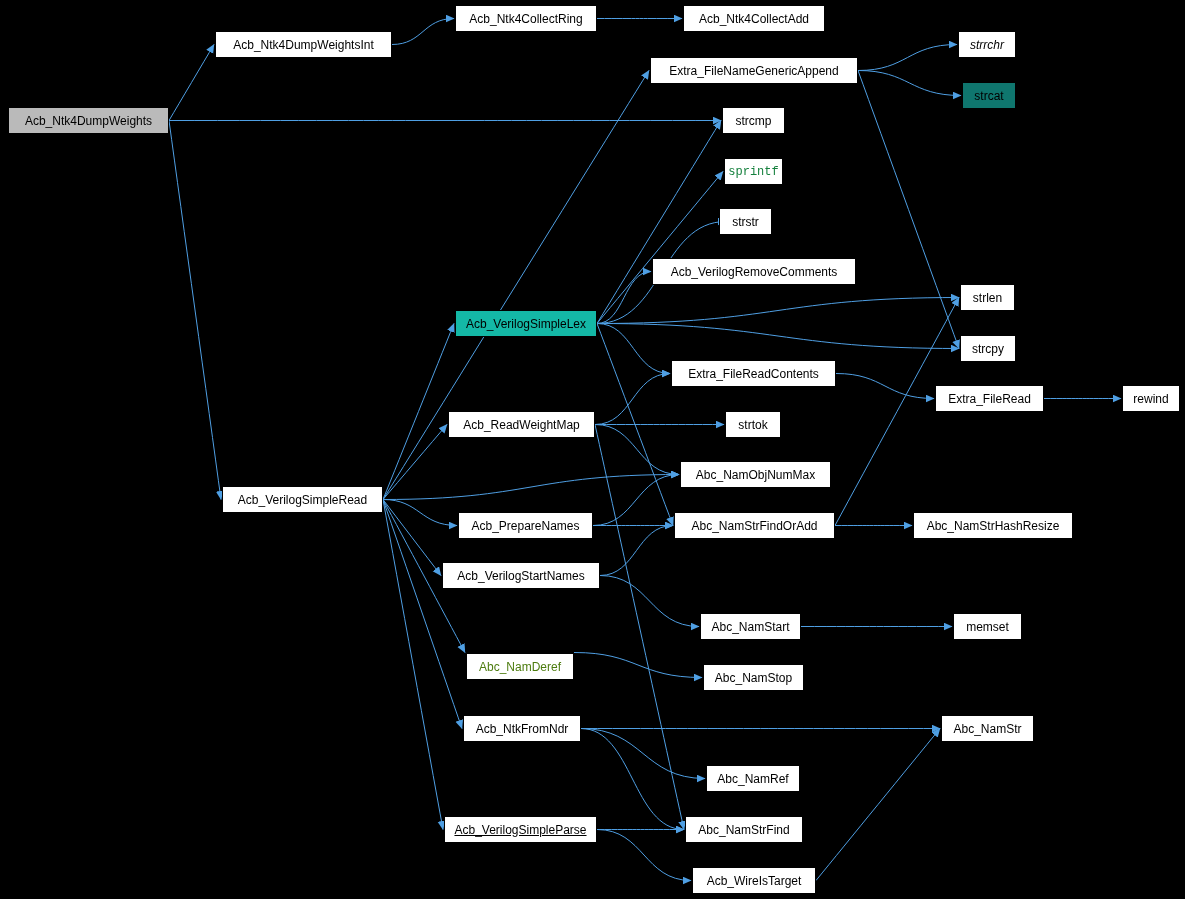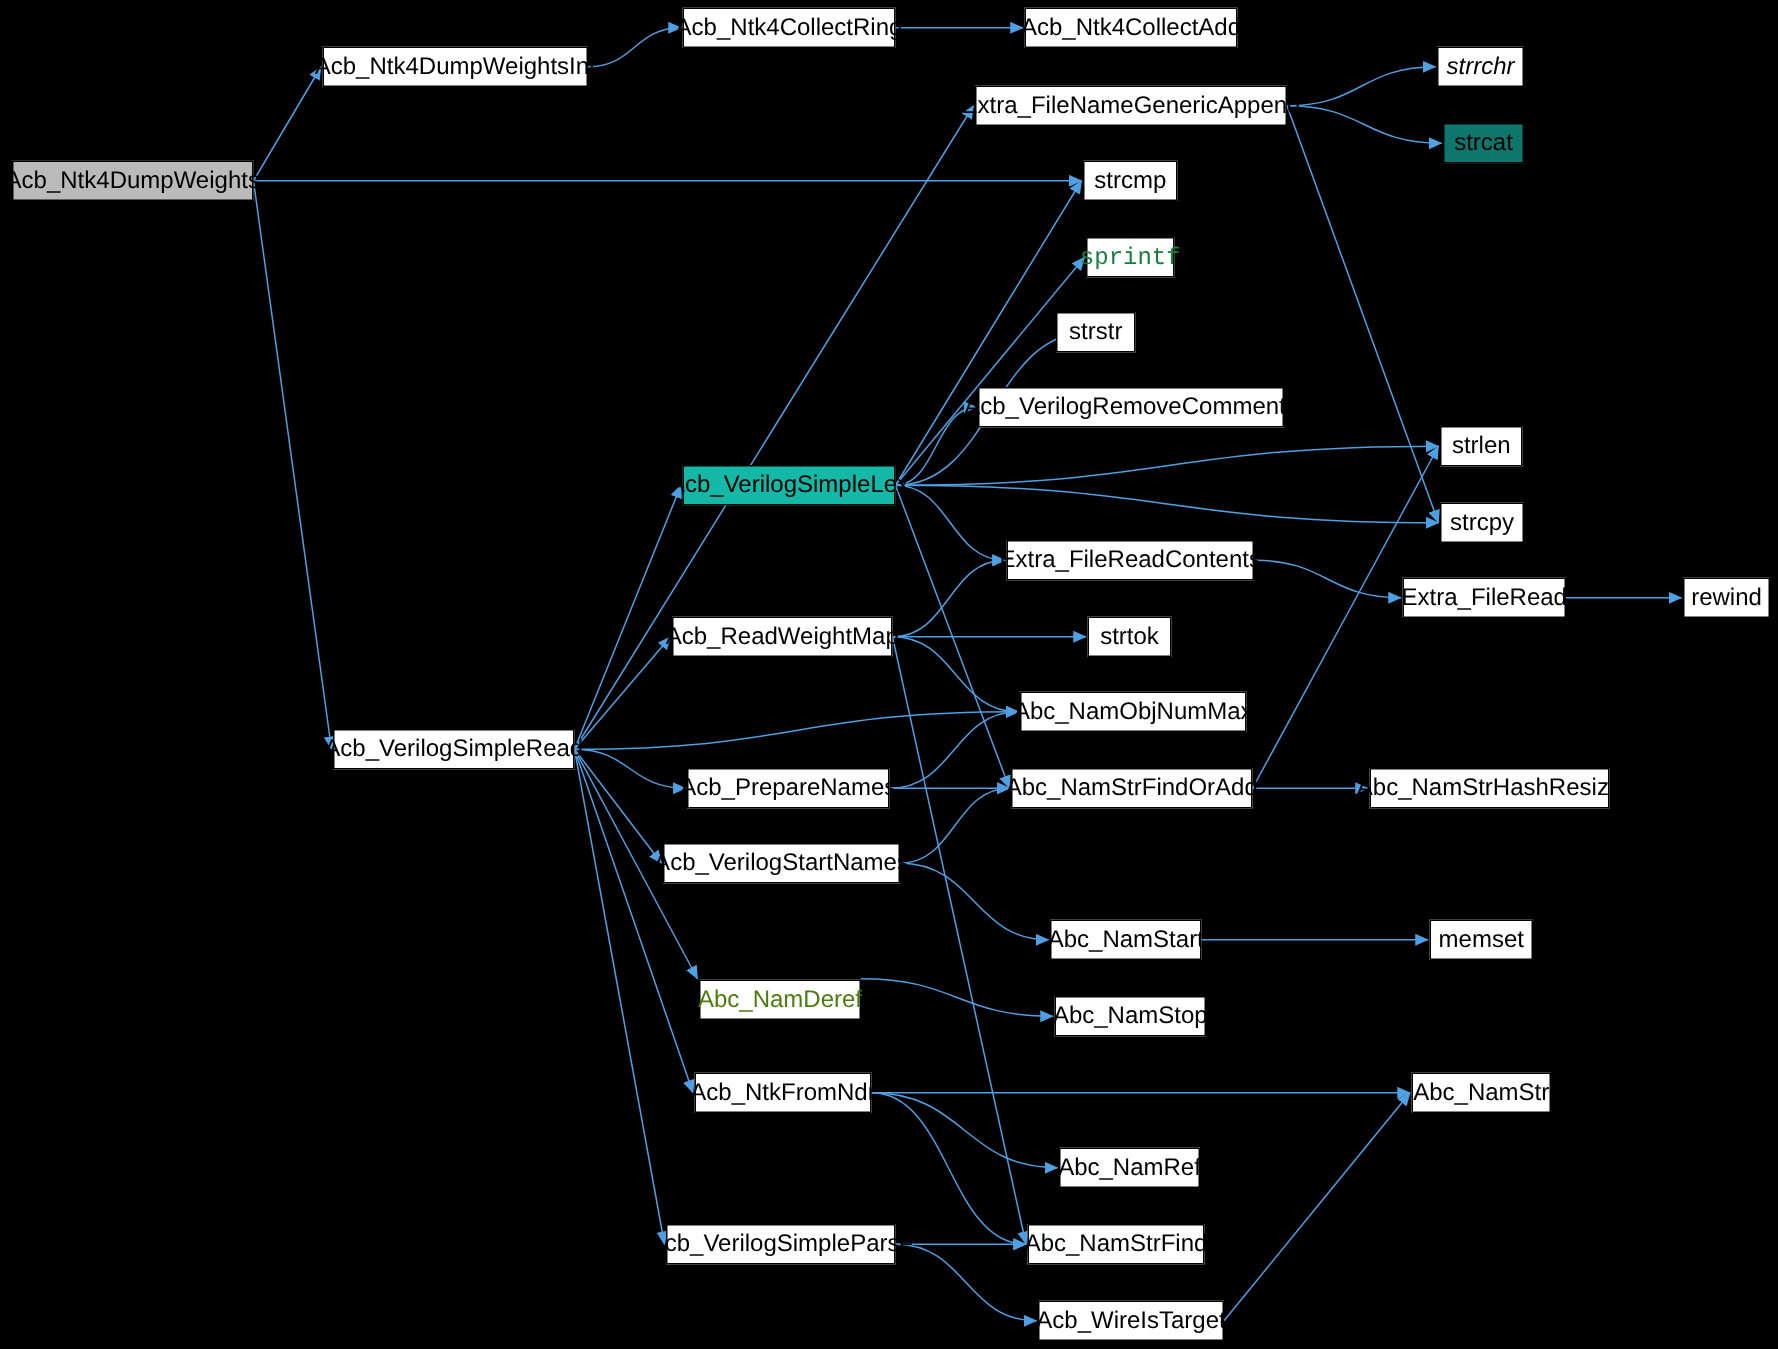--- a/index.html
+++ b/index.html
@@ -15,7 +15,7 @@
     position:absolute;
     display:flex;align-items:center;justify-content:center;
     box-sizing:border-box;
-    font-size:16px;line-height:1;
+    font-size:12px;line-height:1;
     color:#000;
     background:#fff;
     border:1px solid #000;

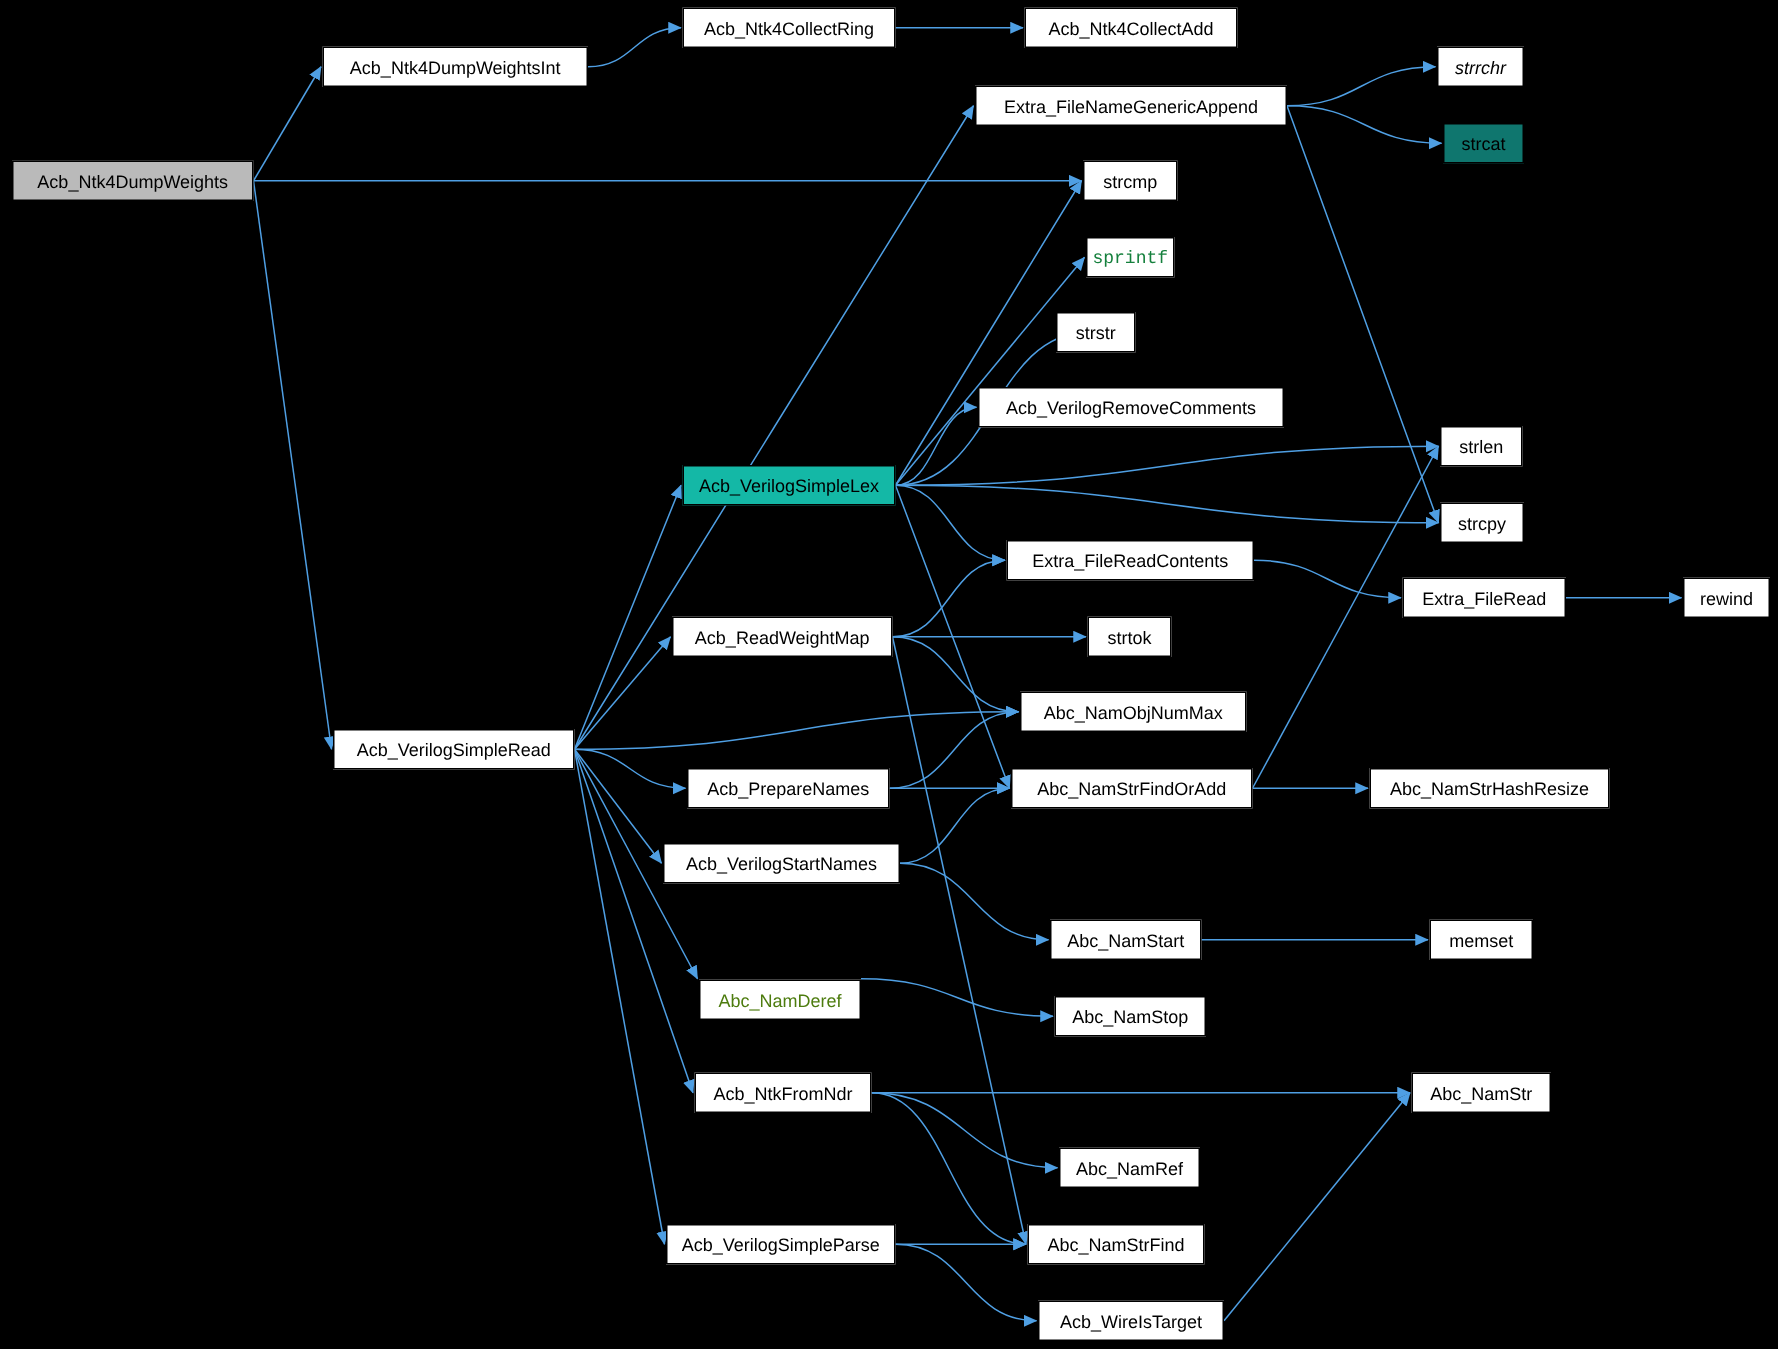--- a/index.html
+++ b/index.html
@@ -93,7 +93,7 @@
       <div class="node" style="left: 962px; top: 82px; width: 54px; height: 27px; background: #0f766e; border-color: rgb(0, 0, 0); color: rgb(0, 0, 0);">strcat</div>
       <div class="node" style="left: 722px; top: 107px; width: 63px; height: 27px; background: rgb(255, 255, 255); border-color: rgb(0, 0, 0); color: rgb(0, 0, 0);">strcmp</div>
       <div class="node" style="left: 724px; top: 158px; width: 59px; height: 27px; background: rgb(255, 255, 255); border-color: rgb(0, 0, 0); color: #15803d; font-family: Liberation Mono, monospace;">sprintf</div>
-      <div class="node" style="left: 704px; top: 208px; width: 53px; height: 27px; background: rgb(255, 255, 255); border-color: rgb(0, 0, 0); color: rgb(0, 0, 0);">strstr</div>
+      <div class="node" style="left: 719px; top: 208px; width: 53px; height: 27px; background: rgb(255, 255, 255); border-color: rgb(0, 0, 0); color: rgb(0, 0, 0);">strstr</div>
       <div class="node" style="left: 652px; top: 258px; width: 204px; height: 27px; background: rgb(255, 255, 255); border-color: rgb(0, 0, 0); color: rgb(0, 0, 0);">Acb_VerilogRemoveComments</div>
       <div class="node" style="left: 455px; top: 310px; width: 142px; height: 27px; background: #14b8a6; border-color: rgb(0, 0, 0); color: rgb(0, 0, 0);">Acb_VerilogSimpleLex</div>
       <div class="node" style="left: 960px; top: 284px; width: 55px; height: 27px; background: rgb(255, 255, 255); border-color: rgb(0, 0, 0); color: rgb(0, 0, 0);">strlen</div>

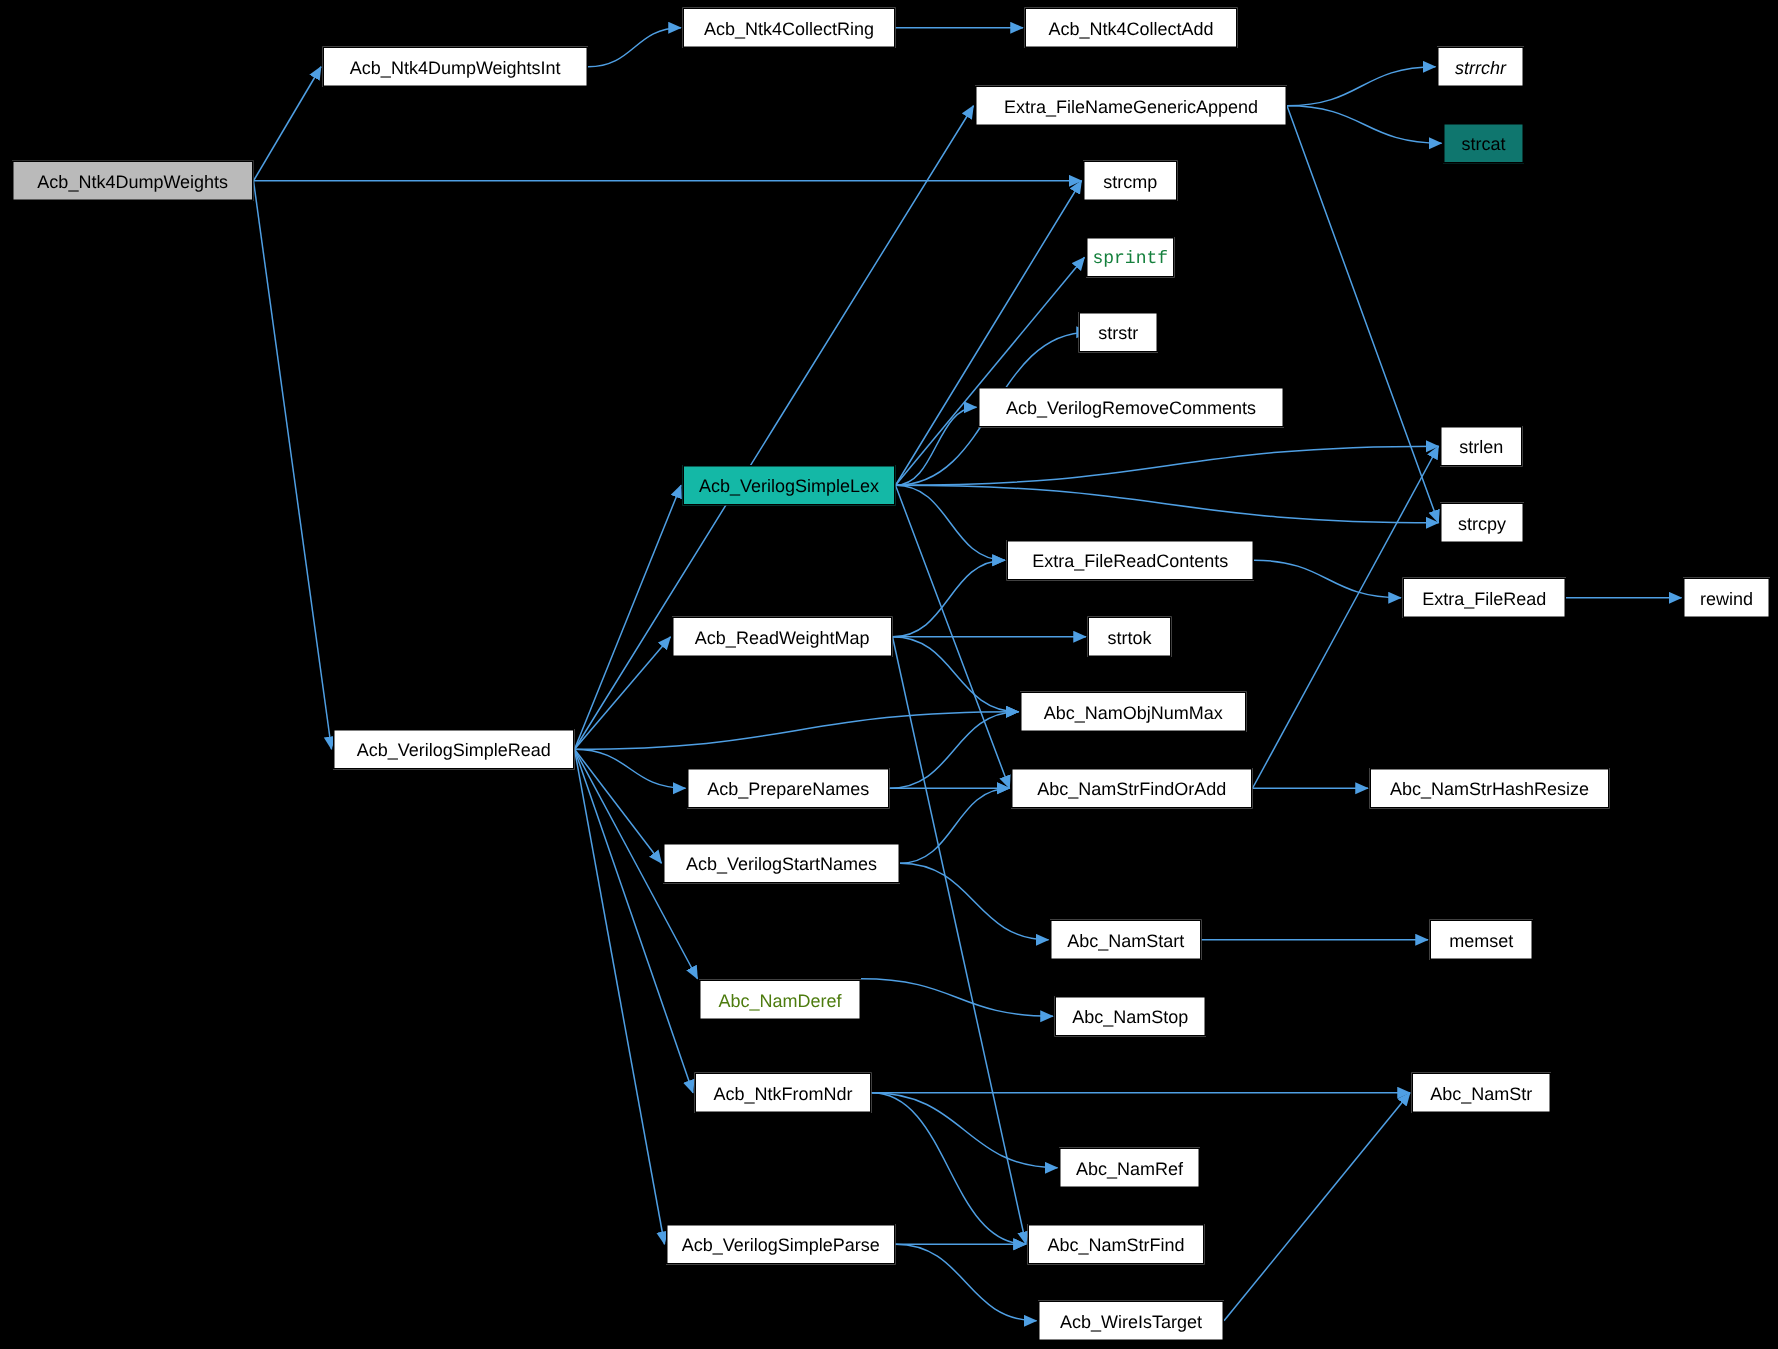--- a/index.html
+++ b/index.html
@@ -116,7 +116,7 @@
       <div class="node" style="left: 463px; top: 715px; width: 118px; height: 27px; background: rgb(255, 255, 255); border-color: rgb(0, 0, 0); color: rgb(0, 0, 0);">Acb_NtkFromNdr</div>
       <div class="node" style="left: 941px; top: 715px; width: 93px; height: 27px; background: rgb(255, 255, 255); border-color: rgb(0, 0, 0); color: rgb(0, 0, 0);">Abc_NamStr</div>
       <div class="node" style="left: 706px; top: 765px; width: 94px; height: 27px; background: rgb(255, 255, 255); border-color: rgb(0, 0, 0); color: rgb(0, 0, 0);">Abc_NamRef</div>
-      <div class="node" style="left: 444px; top: 816px; width: 153px; height: 27px; background: rgb(255, 255, 255); border-color: rgb(0, 0, 0); color: rgb(0, 0, 0);">Acb_VerilogSimpleParse</div>
+      <div class="node" style="left: 444px; top: 816px; width: 153px; height: 27px; background: rgb(255, 255, 255); border-color: rgb(0, 0, 0); color: rgb(0, 0, 0); text-decoration: underline;">Acb_VerilogSimpleParse</div>
       <div class="node" style="left: 685px; top: 816px; width: 118px; height: 27px; background: rgb(255, 255, 255); border-color: rgb(0, 0, 0); color: rgb(0, 0, 0);">Abc_NamStrFind</div>
       <div class="node" style="left: 692px; top: 867px; width: 124px; height: 27px; background: rgb(255, 255, 255); border-color: rgb(0, 0, 0); color: rgb(0, 0, 0);">Acb_WireIsTarget</div>
     </div>

